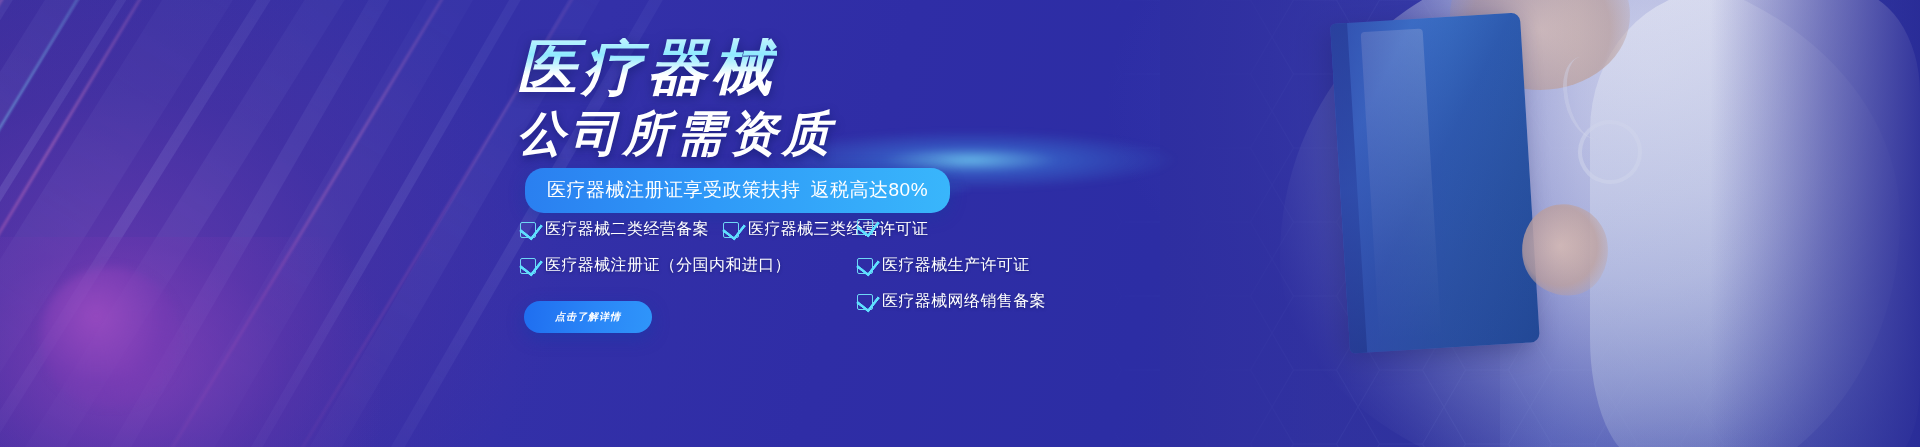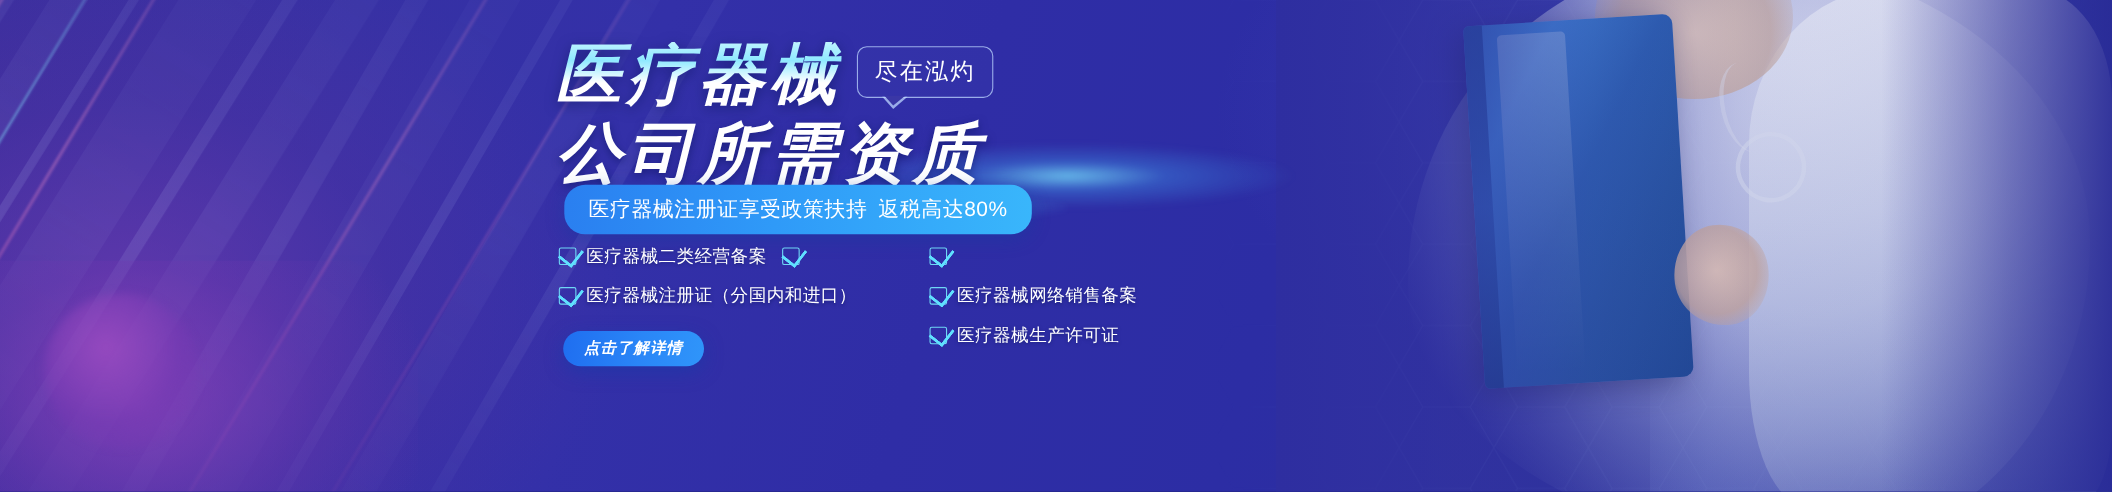--- a/index.html
+++ b/index.html
@@ -139,7 +139,7 @@
   }
 
   
-  .content{position:absolute;left:0;top:0;width:1584px;height:447px;}
+  .content{position:absolute;left:12px;top:0;width:1584px;height:447px;}
 
   .title-wrap{position:absolute;left:505px;top:38px;width:560px;}
 

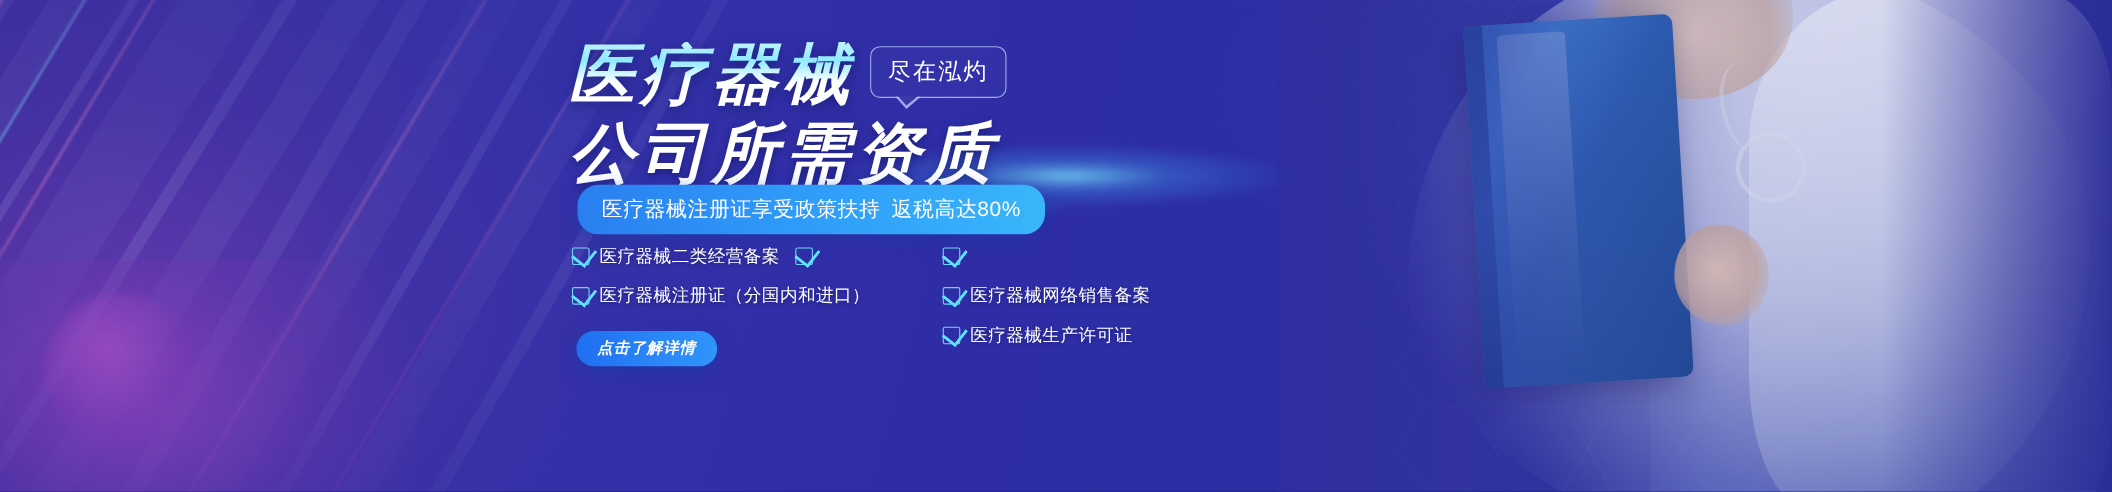--- a/index.html
+++ b/index.html
@@ -301,7 +301,6 @@
     <div class="title-wrap">
       <div class="title-row">
         <div class="title1">医疗器械</div>
-        <div class="bubble">尽在泓灼</div>
       </div>
       <div class="title2">公司所需资质</div>
     </div>

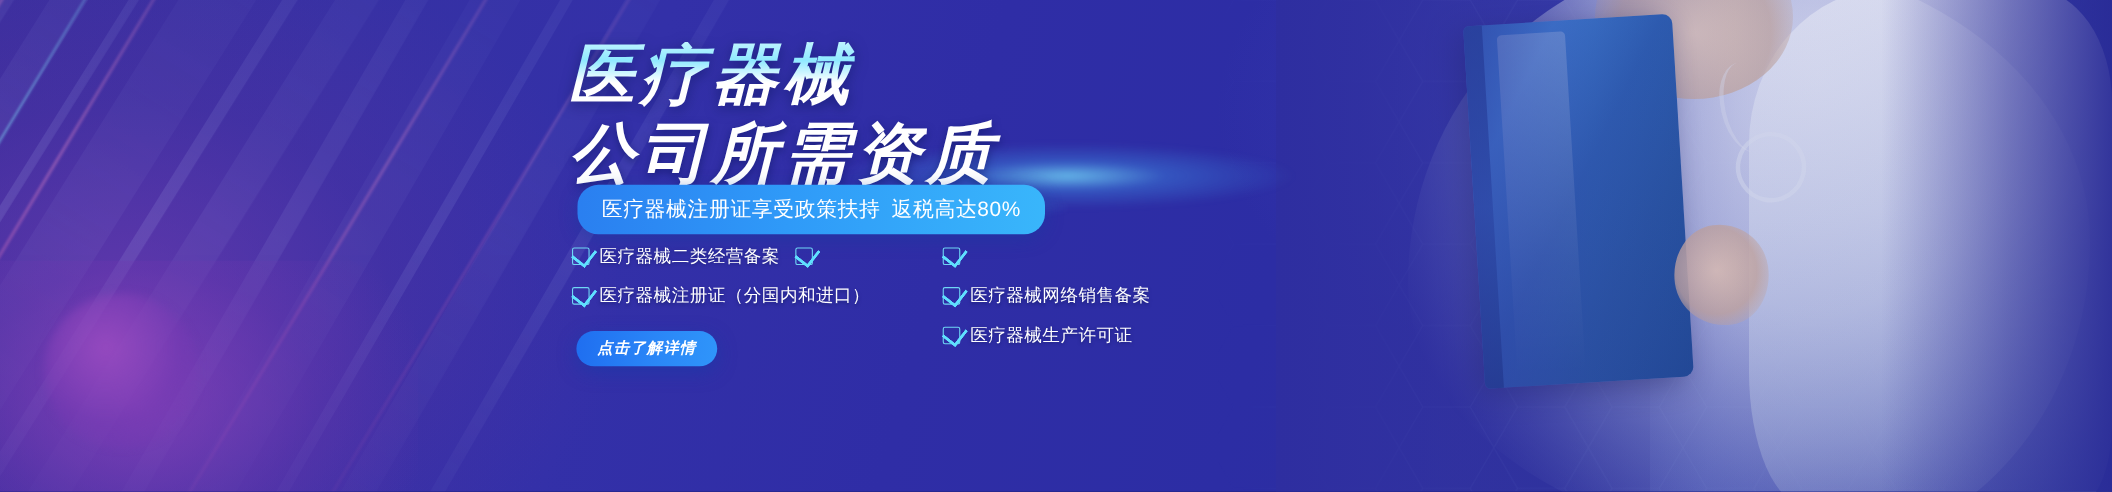--- a/index.html
+++ b/index.html
@@ -155,7 +155,7 @@
   }
   .title2{
     margin-top:12px;
-    font-size:60px;font-weight:bold;font-style:italic;letter-spacing:5px;
+    font-size:48px;font-weight:bold;font-style:italic;letter-spacing:5px;
     line-height:1;color:#ffffff;white-space:nowrap;
     text-shadow:0 3px 8px rgba(10,20,90,.55);
   }

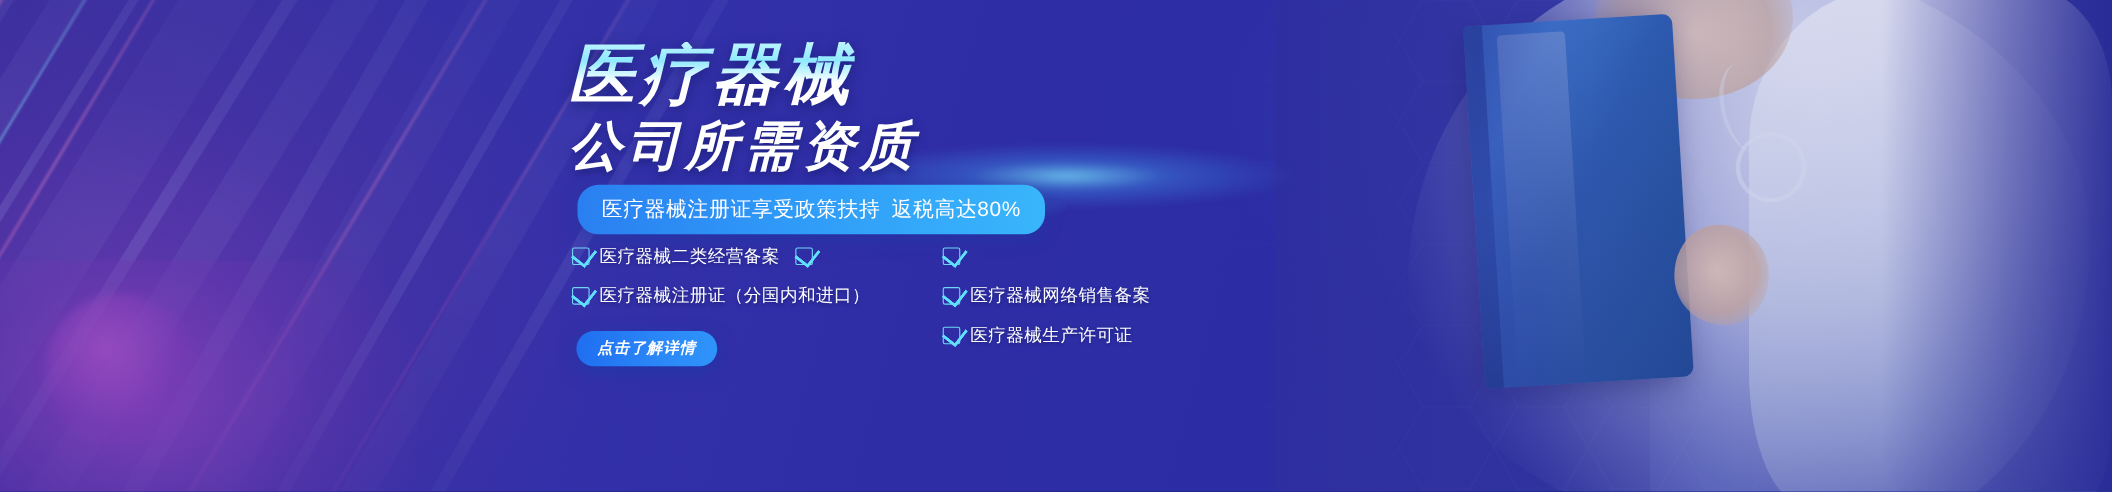--- a/index.html
+++ b/index.html
@@ -194,7 +194,7 @@
   .subbar .sp{display:inline-block;width:10px;}
 
   .checklist{position:absolute;left:508px;top:219px;width:560px;}
-  .ck-row{display:flex;align-items:center;height:28px;margin-bottom:8px;}
+  .ck-row{display:flex;align-items:flex-start;height:28px;margin-bottom:8px;}
   .ck-item{display:flex;align-items:center;white-space:nowrap;}
   .ck-item.col2{margin-left:14px;}
   .ck-box{

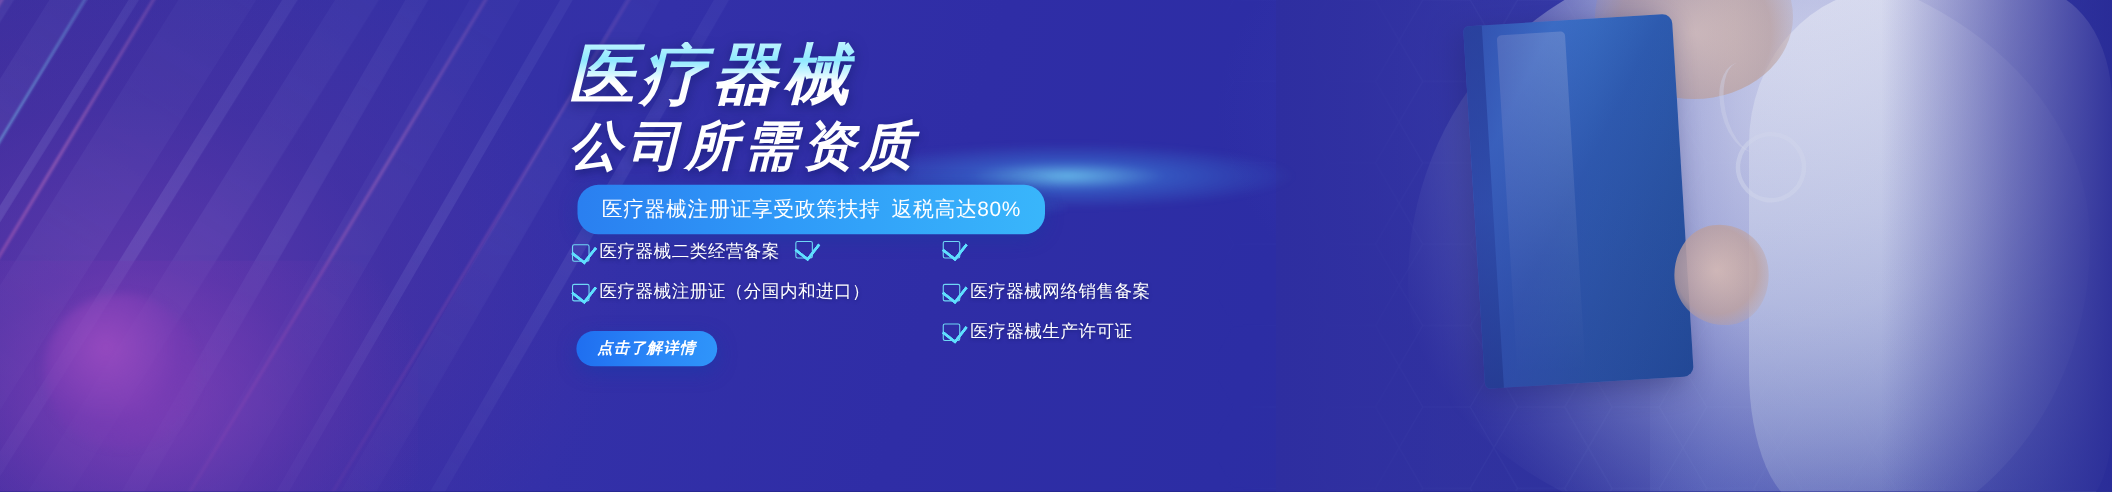--- a/index.html
+++ b/index.html
@@ -320,6 +320,7 @@
         </div>
         <div class="ck-item col2">
           <span class="ck-box"></span>
+          <span class="ck-label">医疗器械三类经营许可证</span>
         </div>
       </div>
       <div class="ck-row">

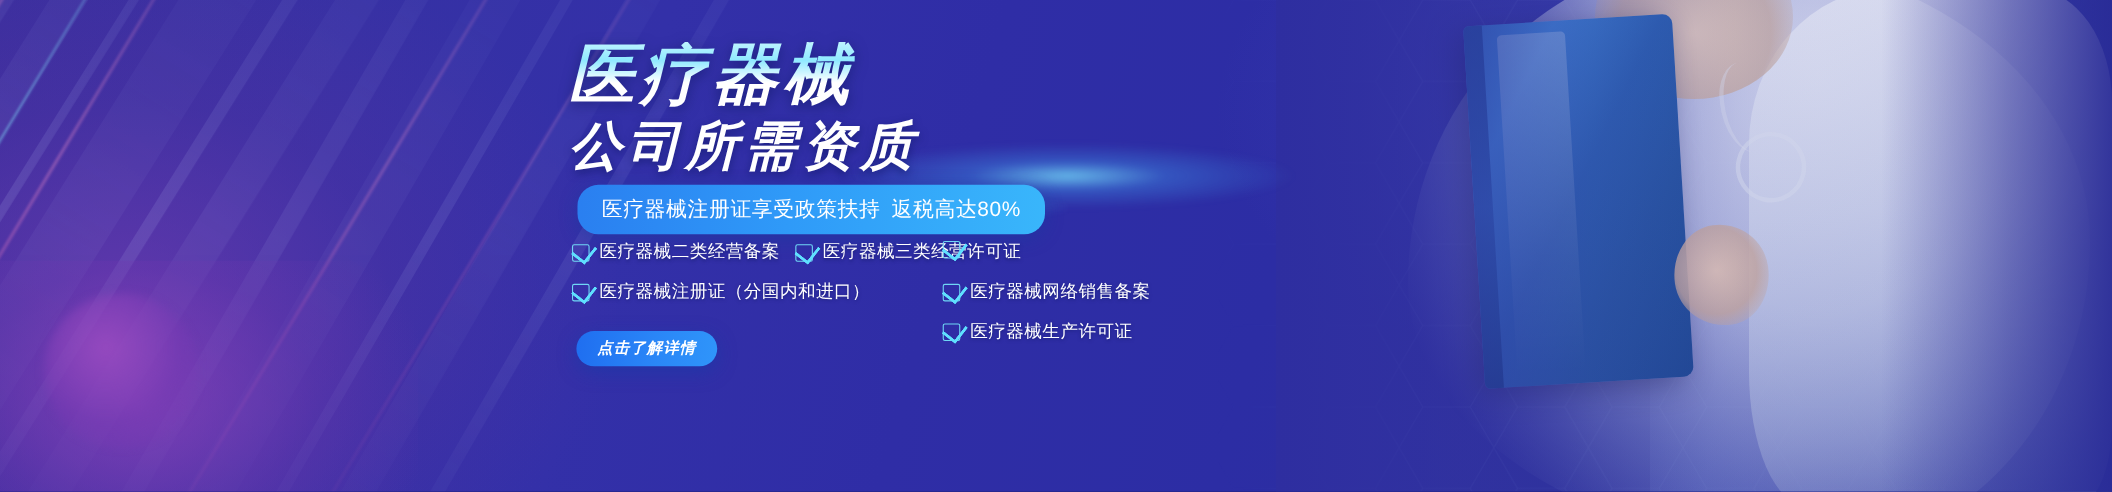--- a/index.html
+++ b/index.html
@@ -340,13 +340,13 @@
       <div class="ck-row">
         <div class="ck-item">
           <span class="ck-box"></span>
+          <span class="ck-label">医疗器械生产许可证</span>
+        </div>
+      </div>
+      <div class="ck-row">
+        <div class="ck-item">
+          <span class="ck-box"></span>
           <span class="ck-label">医疗器械网络销售备案</span>
-        </div>
-      </div>
-      <div class="ck-row">
-        <div class="ck-item">
-          <span class="ck-box"></span>
-          <span class="ck-label">医疗器械生产许可证</span>
         </div>
       </div>
     </div>

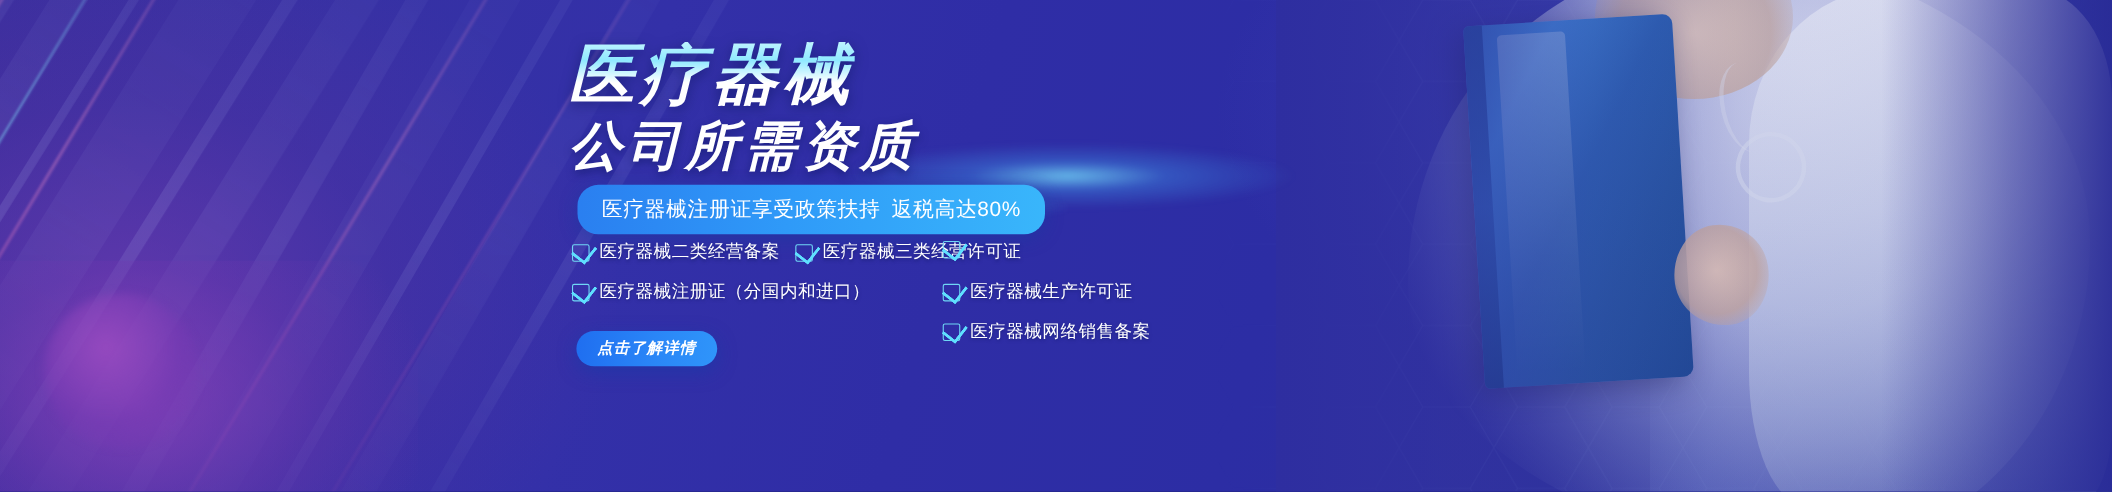--- a/index.html
+++ b/index.html
@@ -217,7 +217,7 @@
     display:inline-flex;align-items:center;justify-content:center;
     width:128px;height:32px;border-radius:17px;
     background:linear-gradient(95deg,#1f6ef0 0%, #2a86f7 55%, #2f95fa 100%);
-    color:#ffffff;font-size:14px;font-weight:bold;font-style:italic;letter-spacing:1px;
+    color:#ffffff;font-size:10px;font-weight:bold;font-style:italic;letter-spacing:1px;
     box-shadow:0 5px 16px rgba(20,60,170,.55);
     cursor:pointer;white-space:nowrap;
   }

